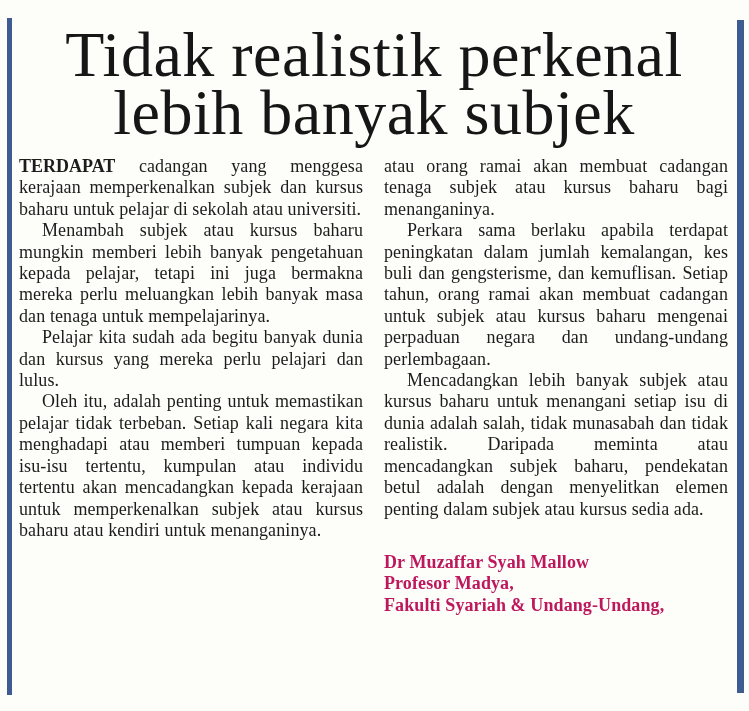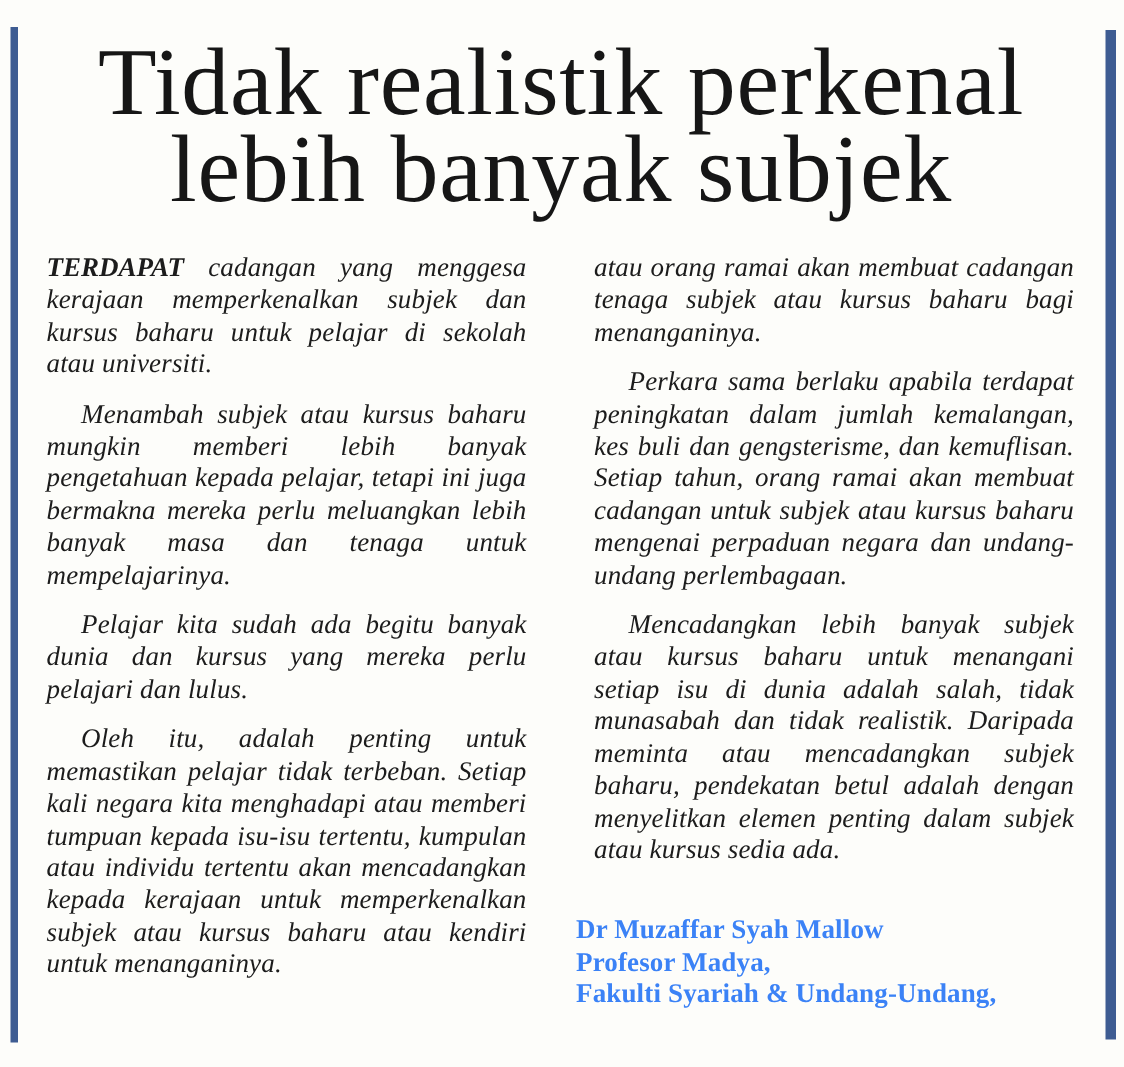--- a/index.html
+++ b/index.html
@@ -63,8 +63,7 @@
     letter-spacing: 0.1px;
   }
   .col p {
-    margin: 12px;
-    font-style: italic;
+    margin: 0;
   }
   .col p.indent {
     text-indent: 23px;

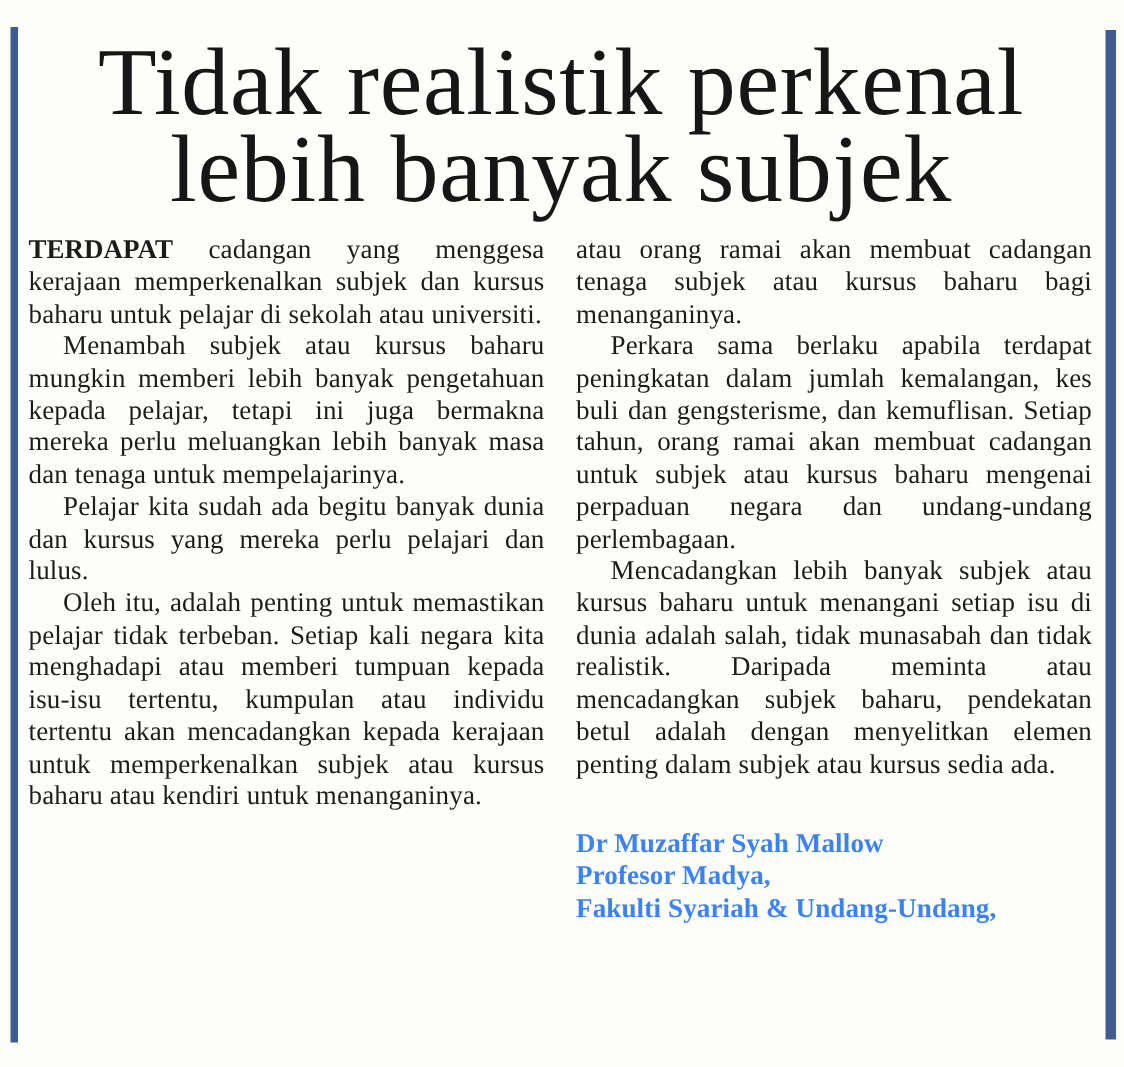--- a/index.html
+++ b/index.html
@@ -77,7 +77,7 @@
     font-weight: 700;
     text-align: left;
     line-height: 21.4px;
-    color: #3b82f6;
+    color: #be185d;
   }
 </style>
 </head>

